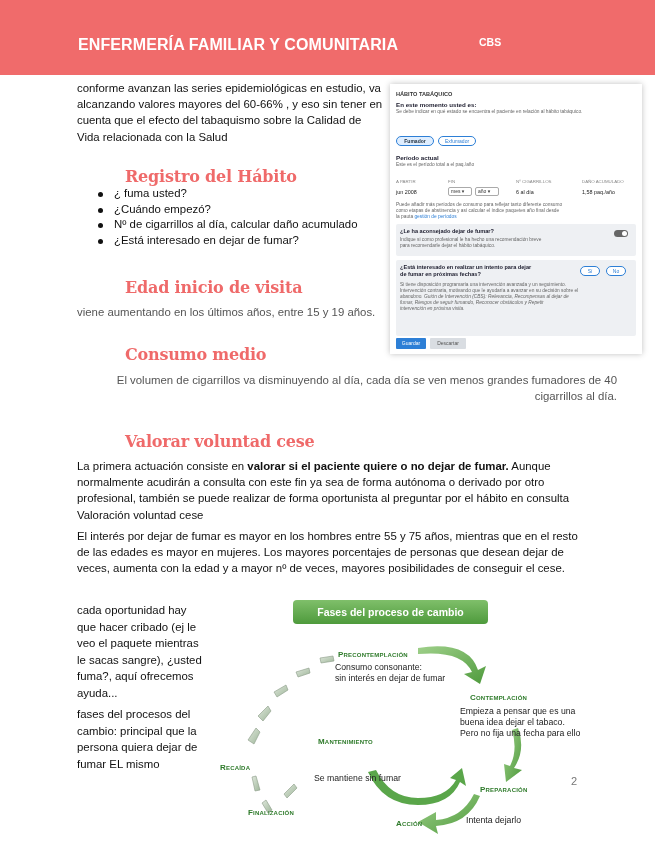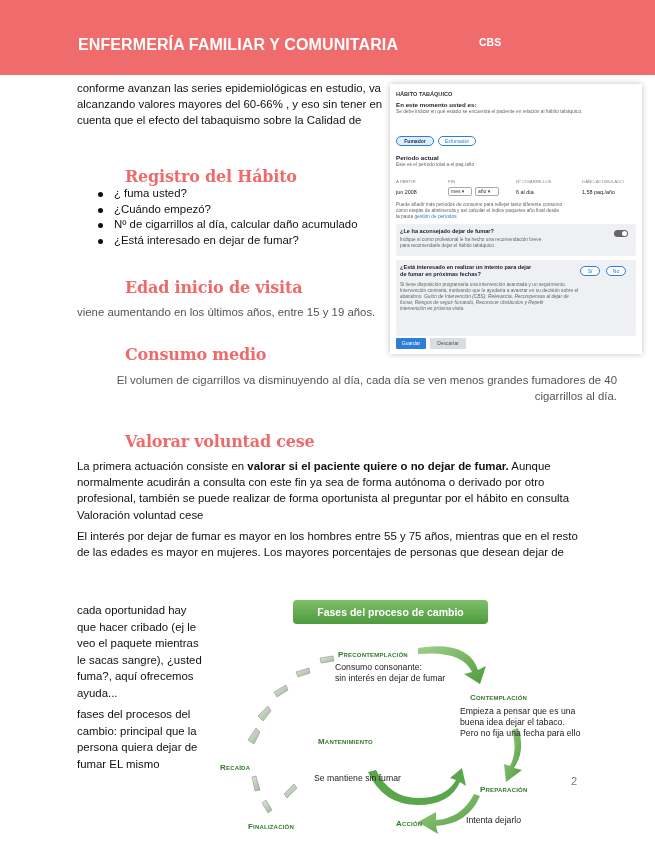--- a/index.html
+++ b/index.html
@@ -57,6 +57,7 @@
   <div>conforme avanzan las series epidemiológicas en estudio, va</div>
   <div>alcanzando valores mayores del 60-66% , y eso sin tener en</div>
   <div>cuenta que el efecto del tabaquismo sobre la Calidad de</div>
+  <div>Vida relacionada con la Salud</div>
 </div>
 
 <div class="h2" style="left:77px; top:167px;">Registro del Hábito</div>

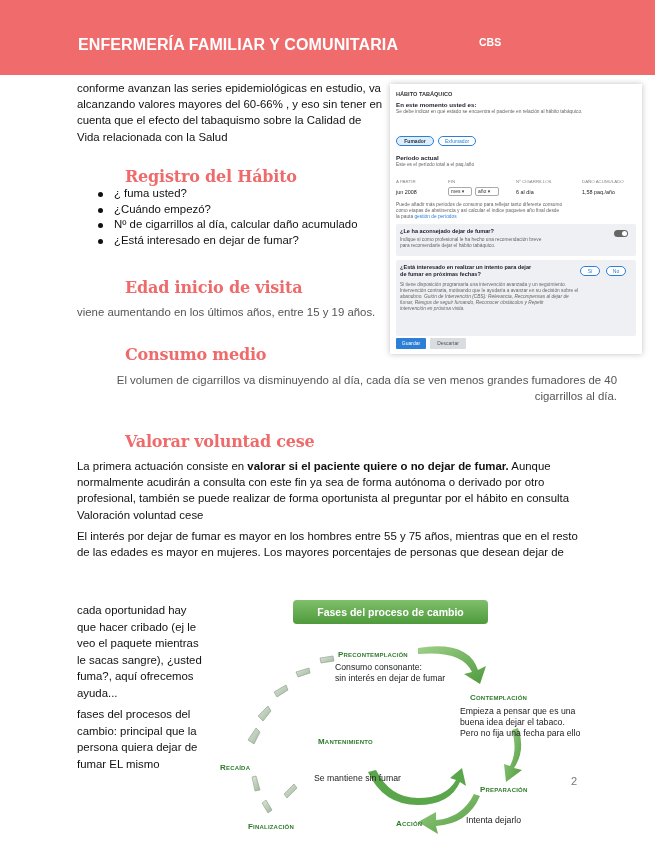--- a/index.html
+++ b/index.html
@@ -87,6 +87,7 @@
 <div class="para" style="left:77px; top:528px; width:570px;">
   <div>El interés por dejar de fumar es mayor en los hombres entre 55 y 75 años, mientras que en el resto</div>
   <div>de las edades es mayor en mujeres. Los mayores porcentajes de personas que desean dejar de</div>
+  <div>veces, aumenta con la edad y a mayor nº de veces, mayores posibilidades de conseguir el cese.</div>
 </div>
 
 <div class="para" style="left:77px; top:602px; width:130px; line-height:16.5px;">

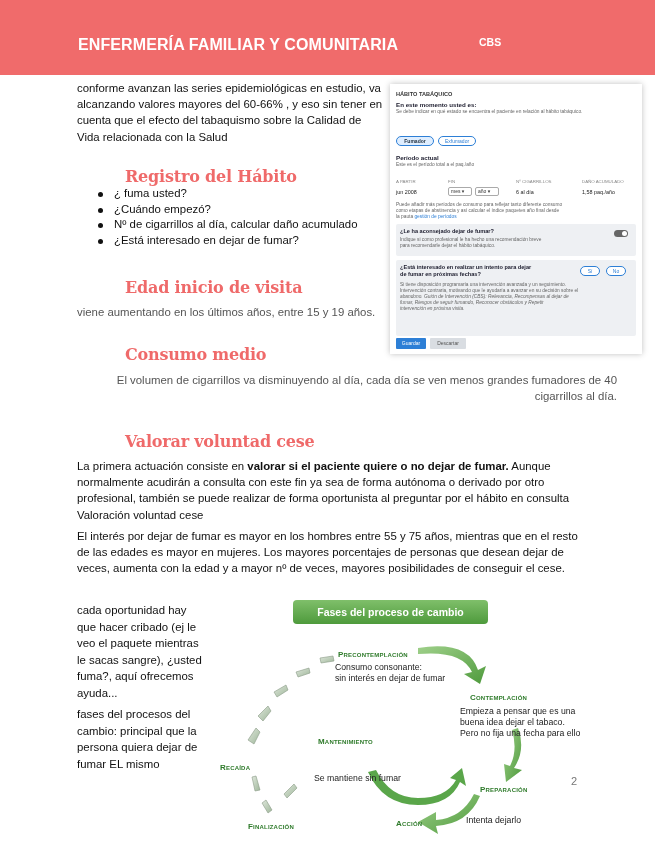--- a/index.html
+++ b/index.html
@@ -212,7 +212,7 @@
   <div class="dg-text" style="left:96px; top:149px;margin-top:24px;">Se mantiene sin fumar</div>
 
   <div class="dg-stage" style="left:2px; top:163px;">Recaída</div>
-  <div class="dg-stage" style="left:30px; top:222px;">Finalización</div>
+  <div class="dg-stage" style="left:30px; top:208px;">Finalización</div>
 </div>
 
 <div class="page-num">2</div>

